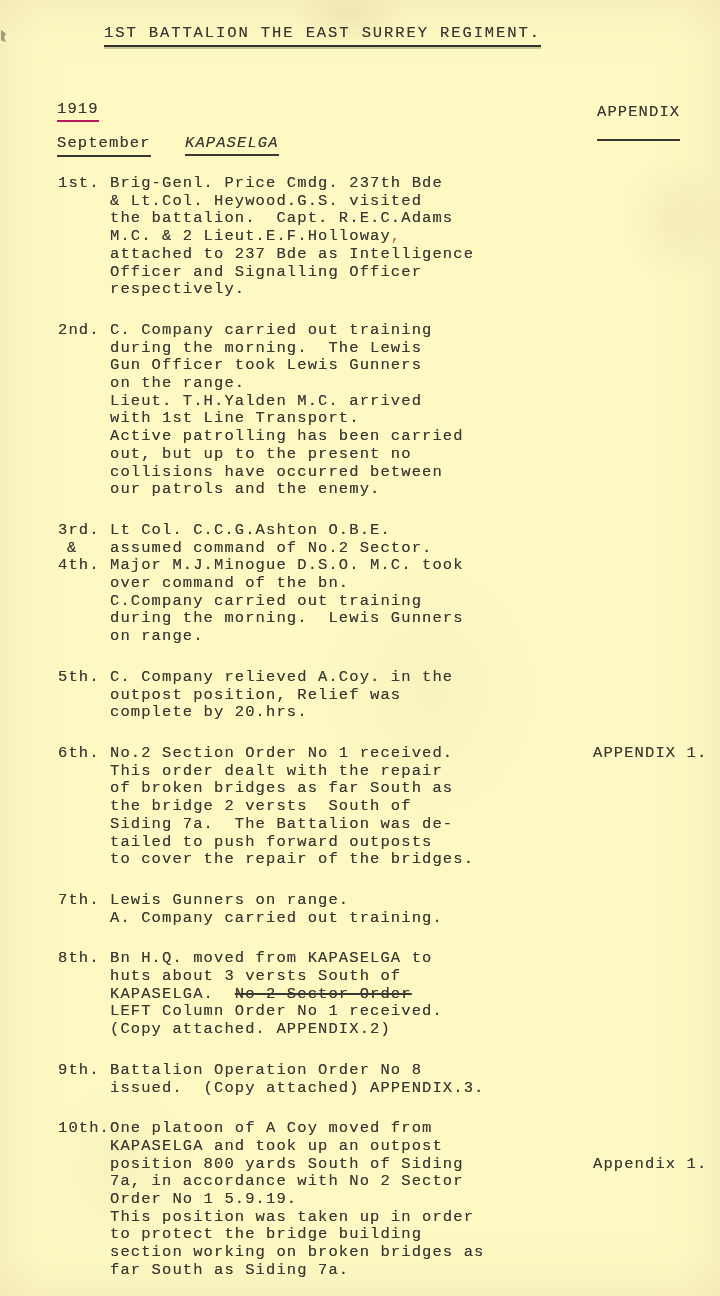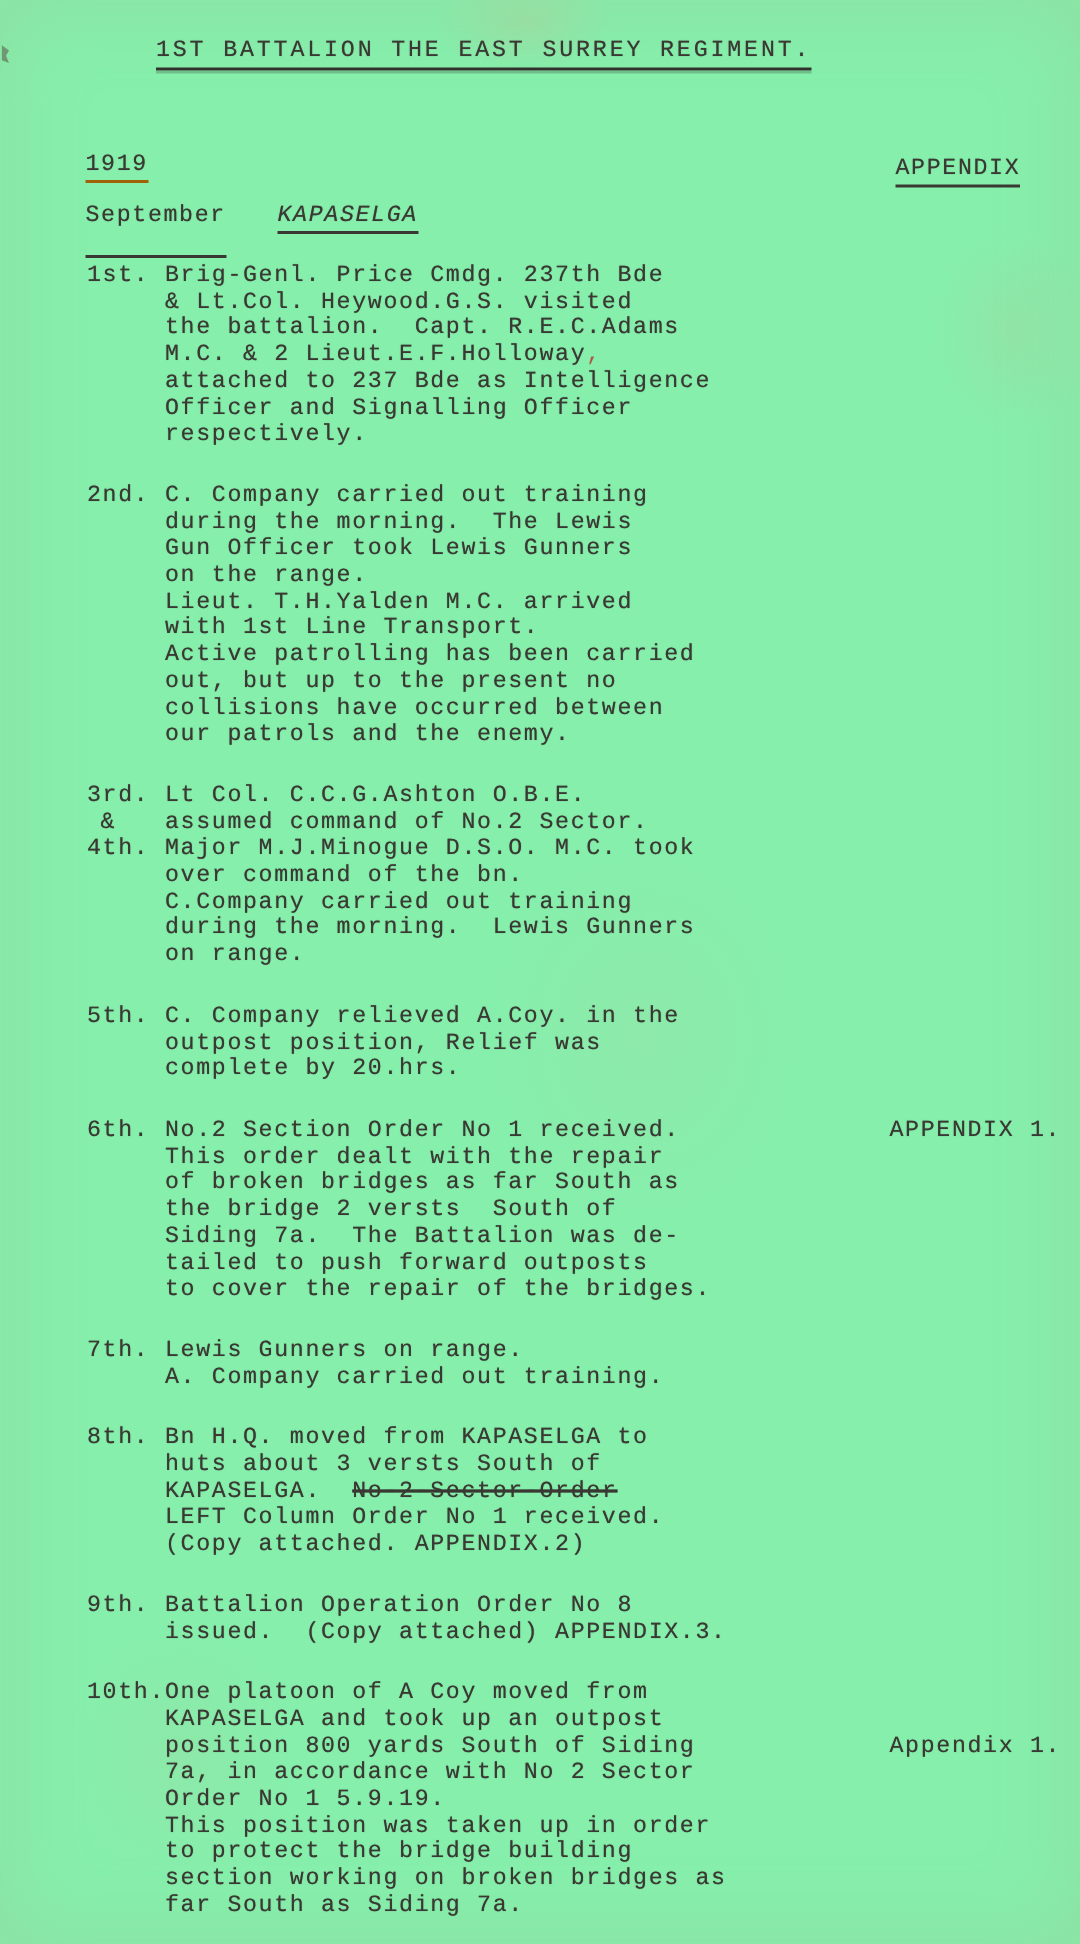--- a/index.html
+++ b/index.html
@@ -12,7 +12,7 @@
     width: 720px;
     height: 1296px;
     margin: 0 auto;
-    background: #86efac;
+    background: #fef9c3;
     overflow: hidden;
     font-family: "Liberation Mono", "DejaVu Sans Mono", monospace;
     color: #3a3833;

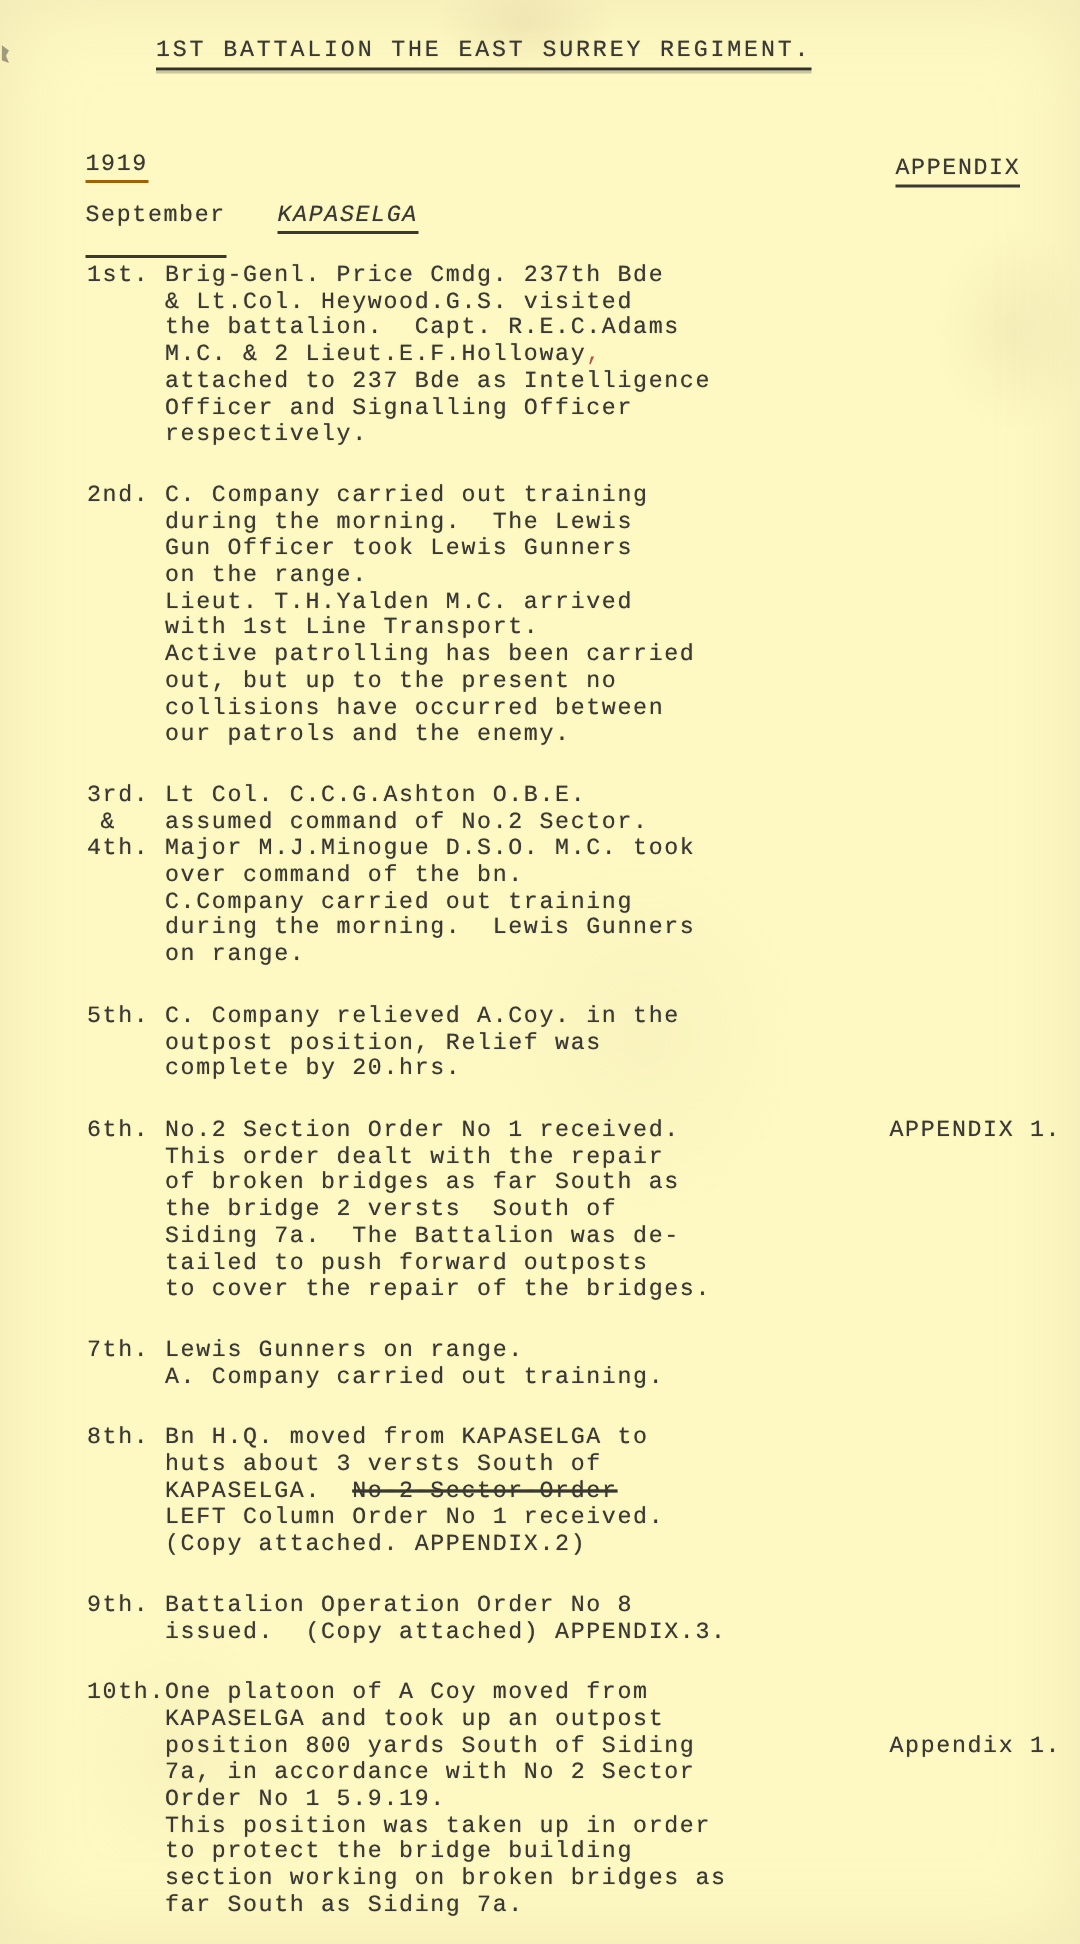--- a/index.html
+++ b/index.html
@@ -61,7 +61,7 @@
     position: absolute;
     left: 57px;
     top: 101px;
-    border-bottom: 2px solid #a16207;
+    border-bottom: 2px solid #be185d;
     padding-bottom: 1px;
   }
   .appendix-header {

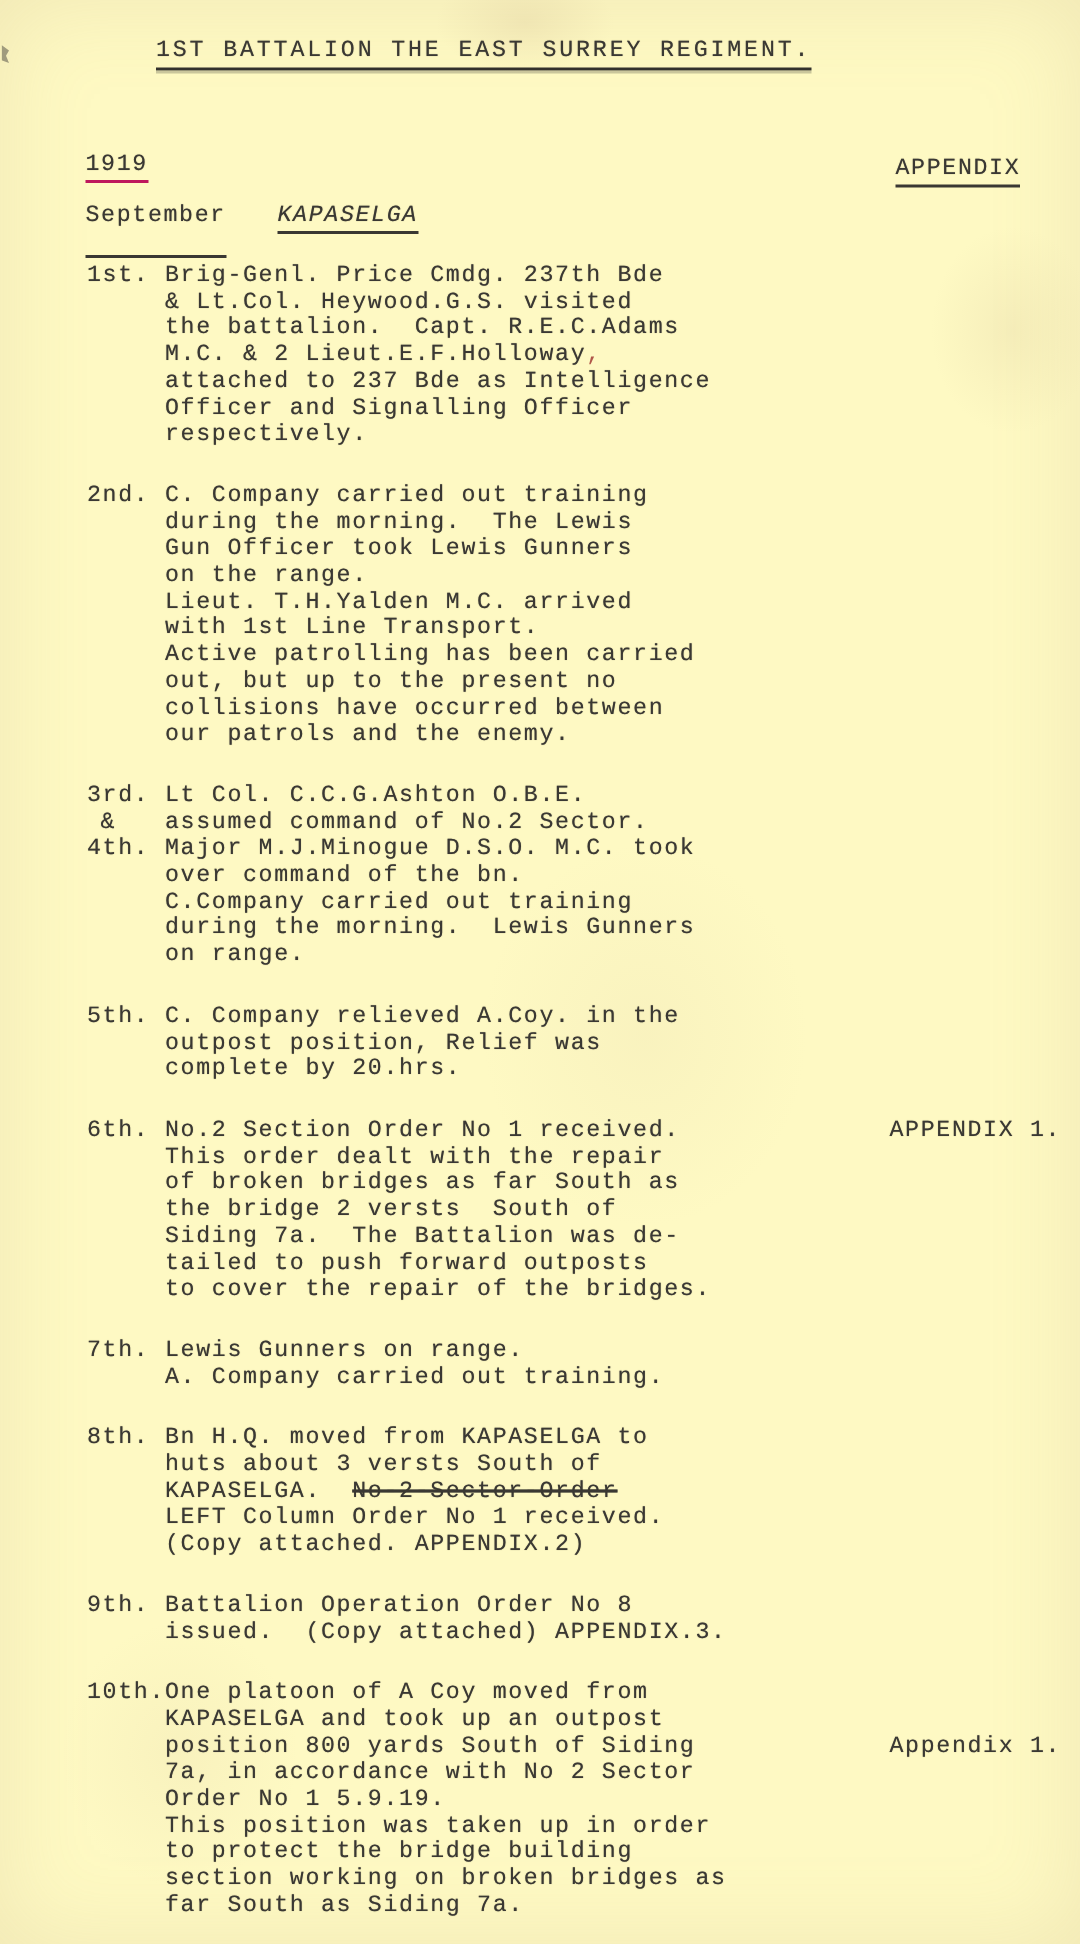--- a/index.html
+++ b/index.html
@@ -69,7 +69,7 @@
     left: 597px;
     top: 104px;
     border-bottom: 2px solid #3a3833;
-    padding-bottom: 1px;
+    padding-bottom: 17px;
   }
   .month {
     position: absolute;

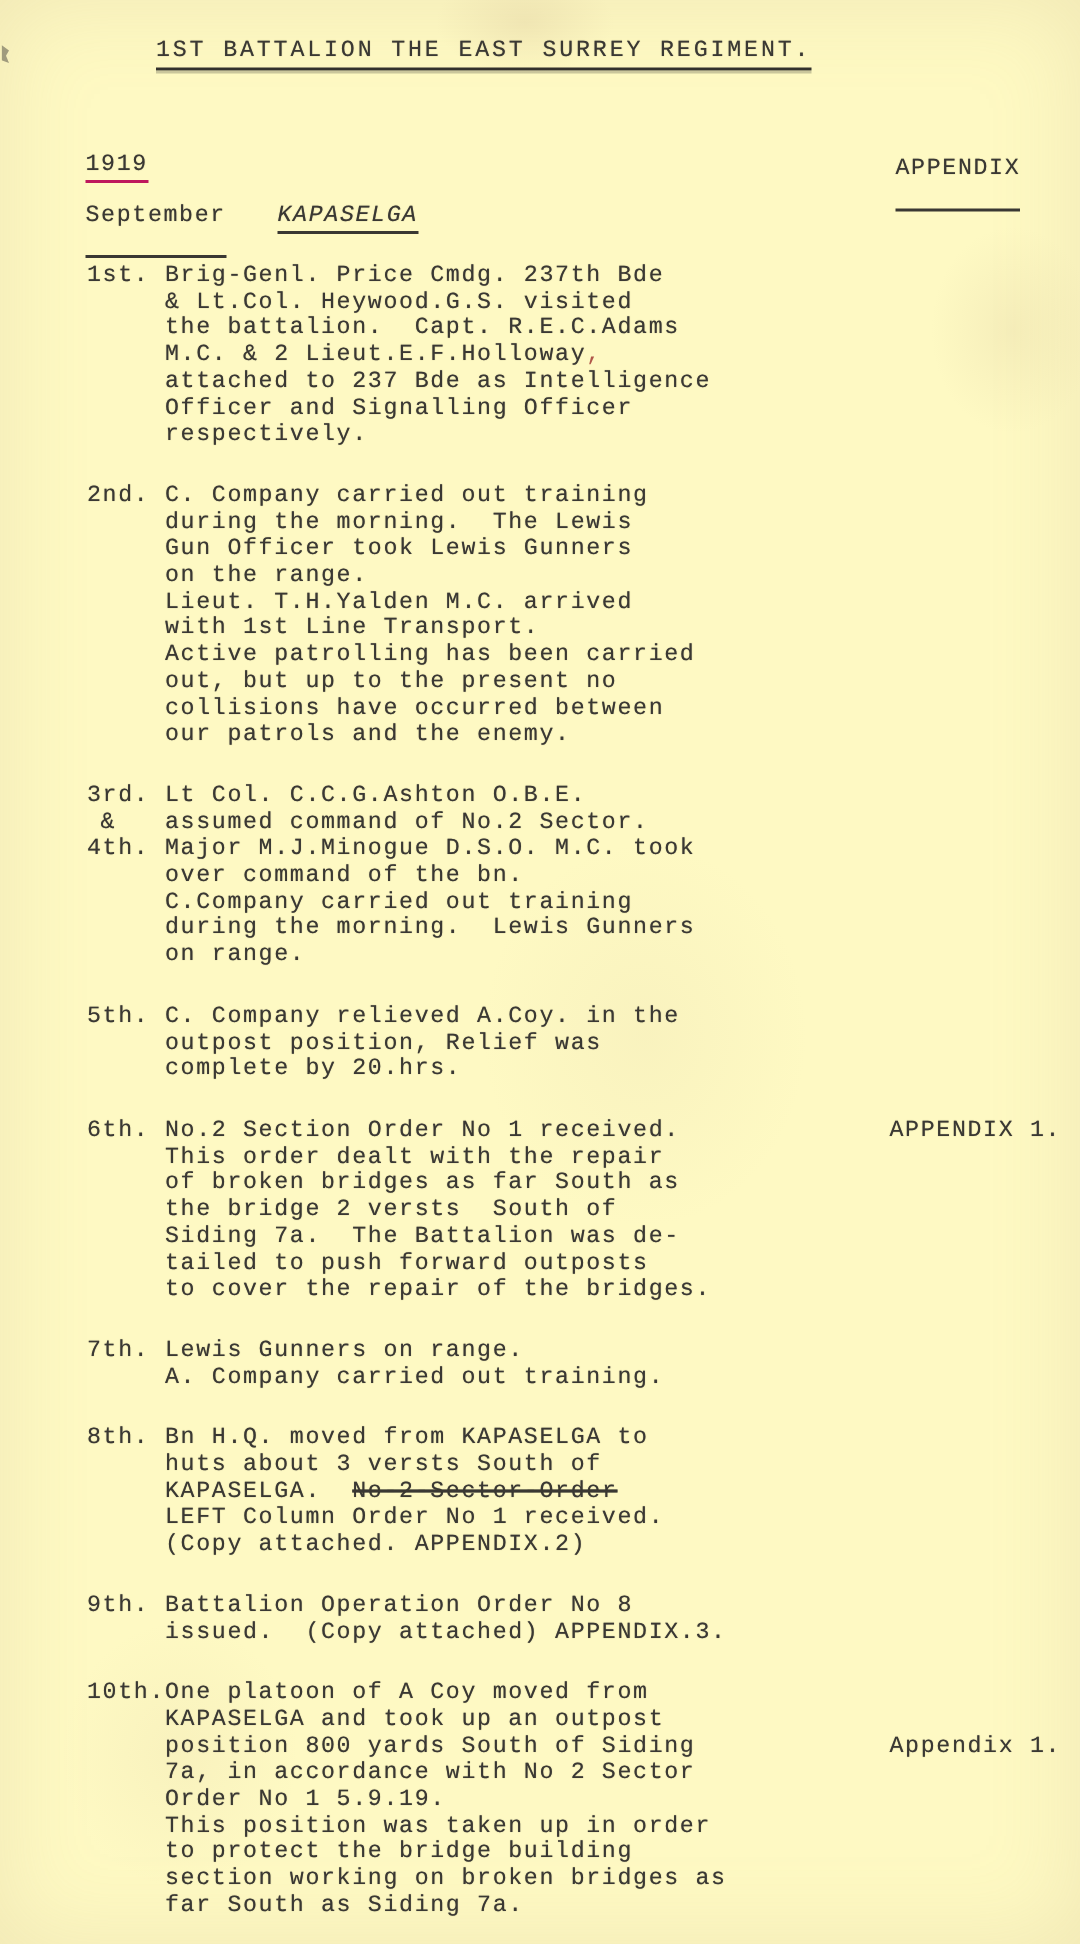--- a/index.html
+++ b/index.html
@@ -76,7 +76,7 @@
     left: 57px;
     top: 135px;
     border-bottom: 2px solid #3a3833;
-    padding-bottom: 17px;
+    padding-bottom: 2px;
   }
   .location {
     position: absolute;

